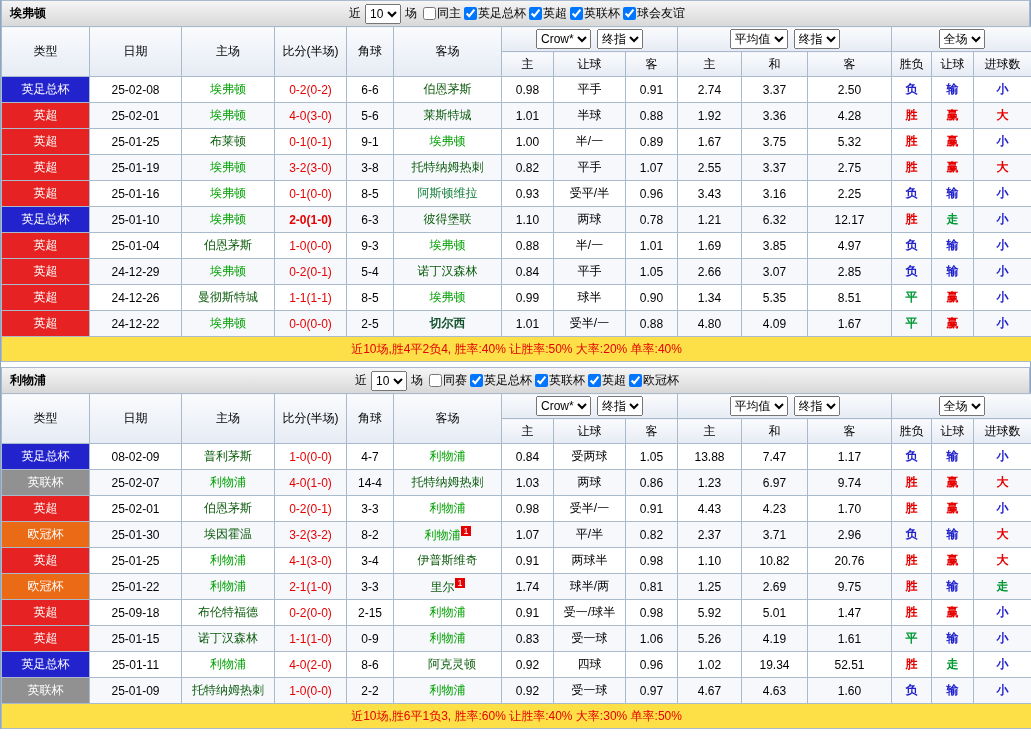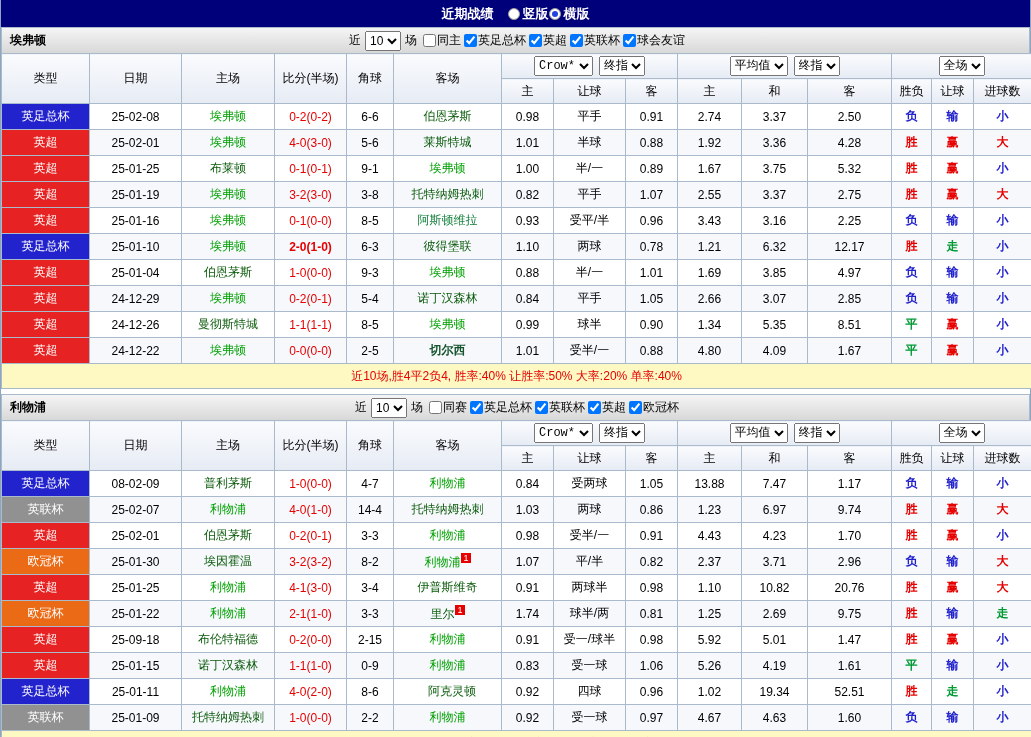--- a/index.html
+++ b/index.html
@@ -34,16 +34,6 @@
 <body>
 
 <div class="page">
-  <div class="titlebar">
-    <span class="title">近期战绩</span>
-    <span id="layout-options"><label class="radio-item">
-          <span class="radio"></span>
-          <span class="radio-lbl">竖版</span>
-        </label><label class="radio-item">
-          <span class="radio sel"></span>
-          <span class="radio-lbl">横版</span>
-        </label></span>
-  </div>
   <div id="sections">
       <div class="section">
         <div class="teambar">

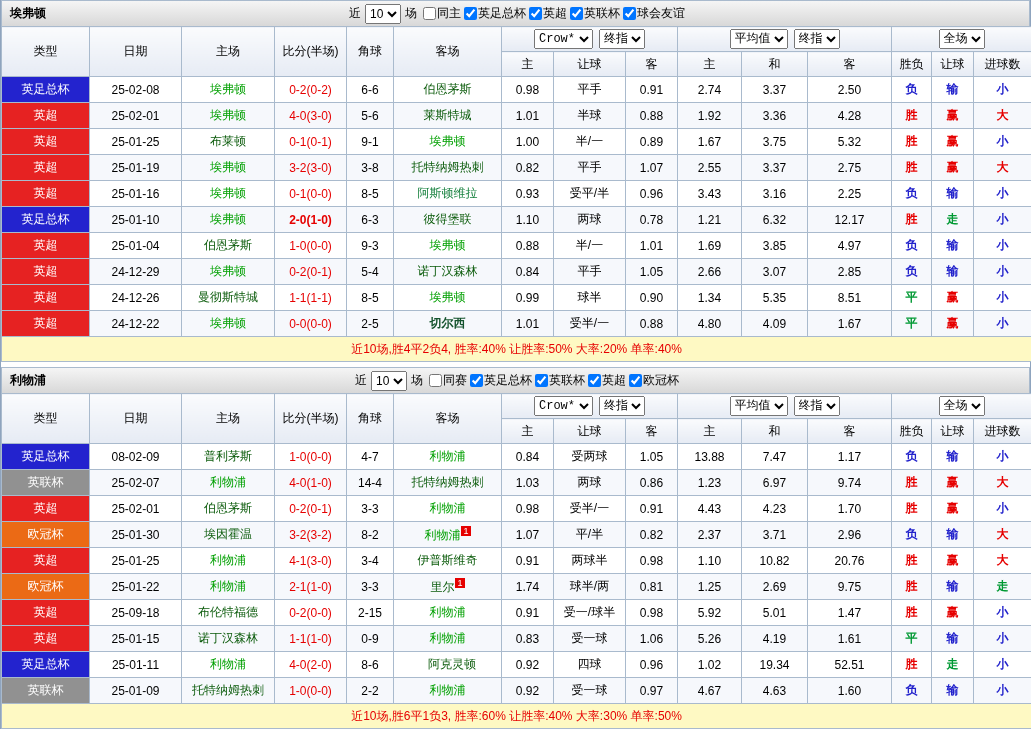--- a/index.html
+++ b/index.html
@@ -16,7 +16,7 @@
   .filters{display:inline-flex;align-items:center;gap:1px;}
   .flabel{margin:0 3px;}
   .nsel,.hsel{height:20px;font-size:12px;}
-  .hgroup .hsel{margin:0 3px;max-width:70px;font-family:Liberation Mono, monospace;}
+  .hgroup .hsel{margin:0 3px;max-width:70px;}
   .chk{display:inline-flex;align-items:center;margin-left:2px;cursor:pointer;}
   .chk input{margin:0 1px 0 0;width:13px;height:13px;}
   .grid{width:100%;border-collapse:collapse;table-layout:fixed;}

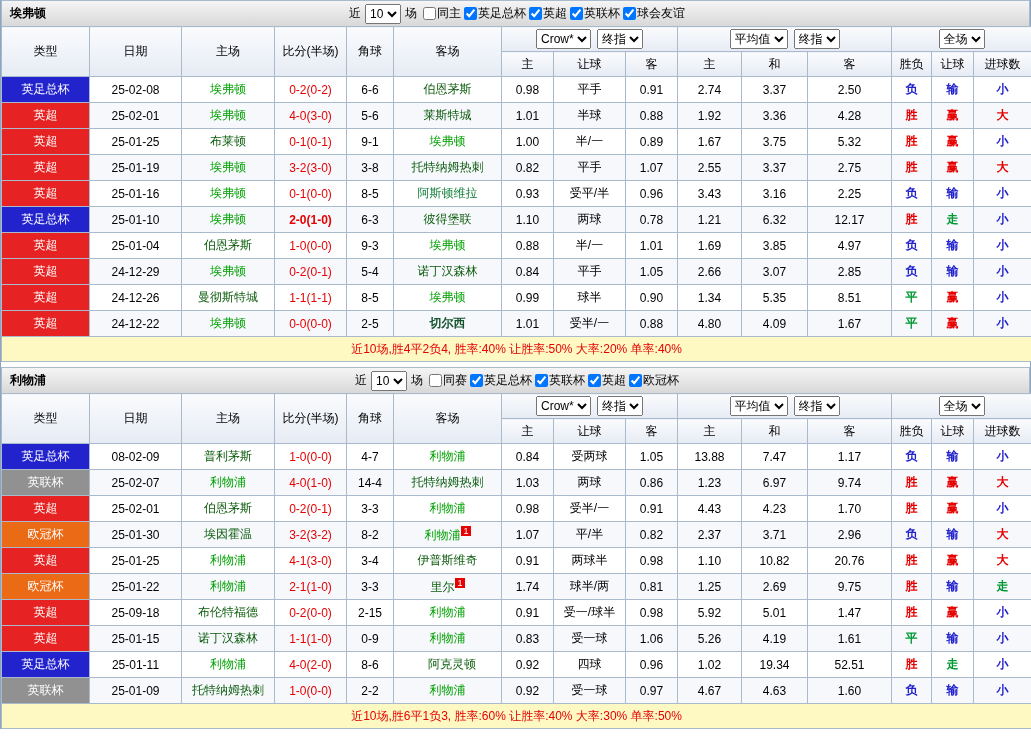--- a/index.html
+++ b/index.html
@@ -28,7 +28,7 @@
   .tdscore{cursor:pointer;}
   .tdres{font-weight:bold;}
   .rc{background:#E60000;color:#fff;font-size:9px;line-height:10px;padding:0 2px;margin-left:1px;display:inline-block;vertical-align:super;}
-  .summary{height:25px;background:#fef9c3;}
+  .summary{height:25px;background:#fde047;}
 </style>
 </head>
 <body>

